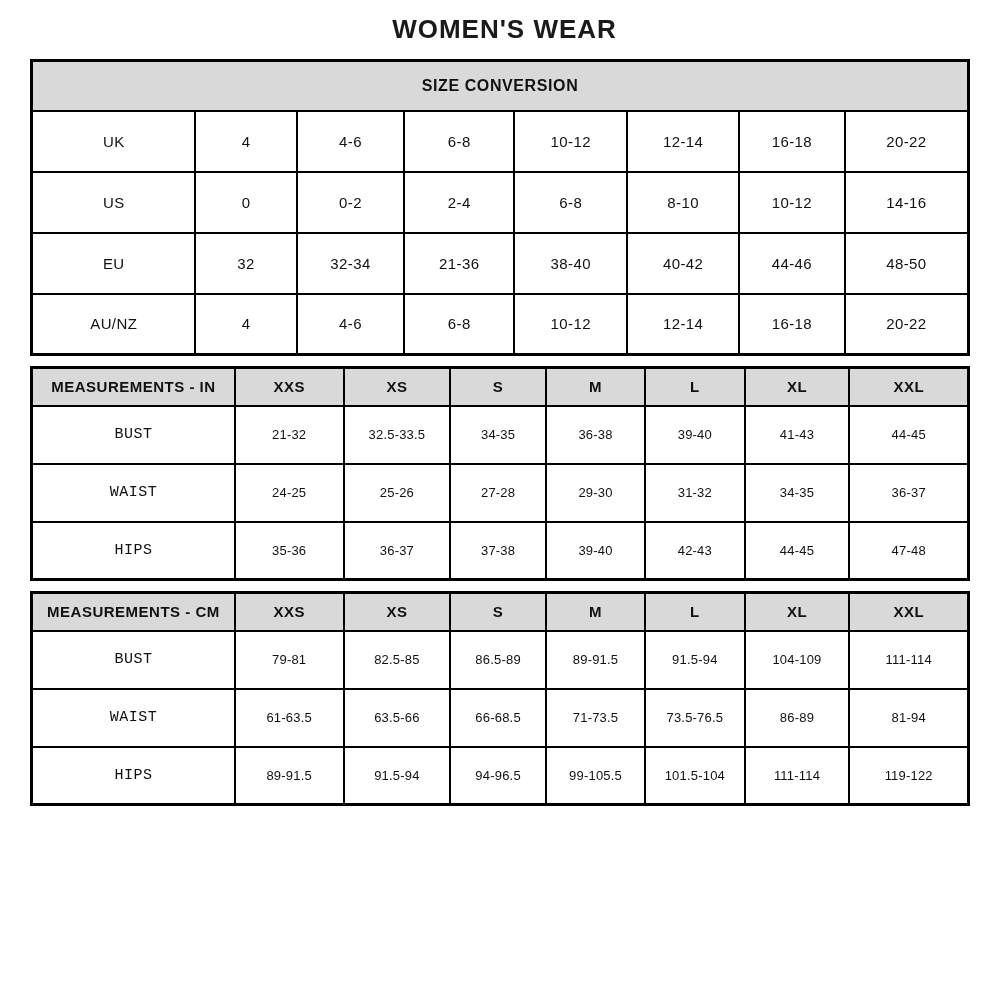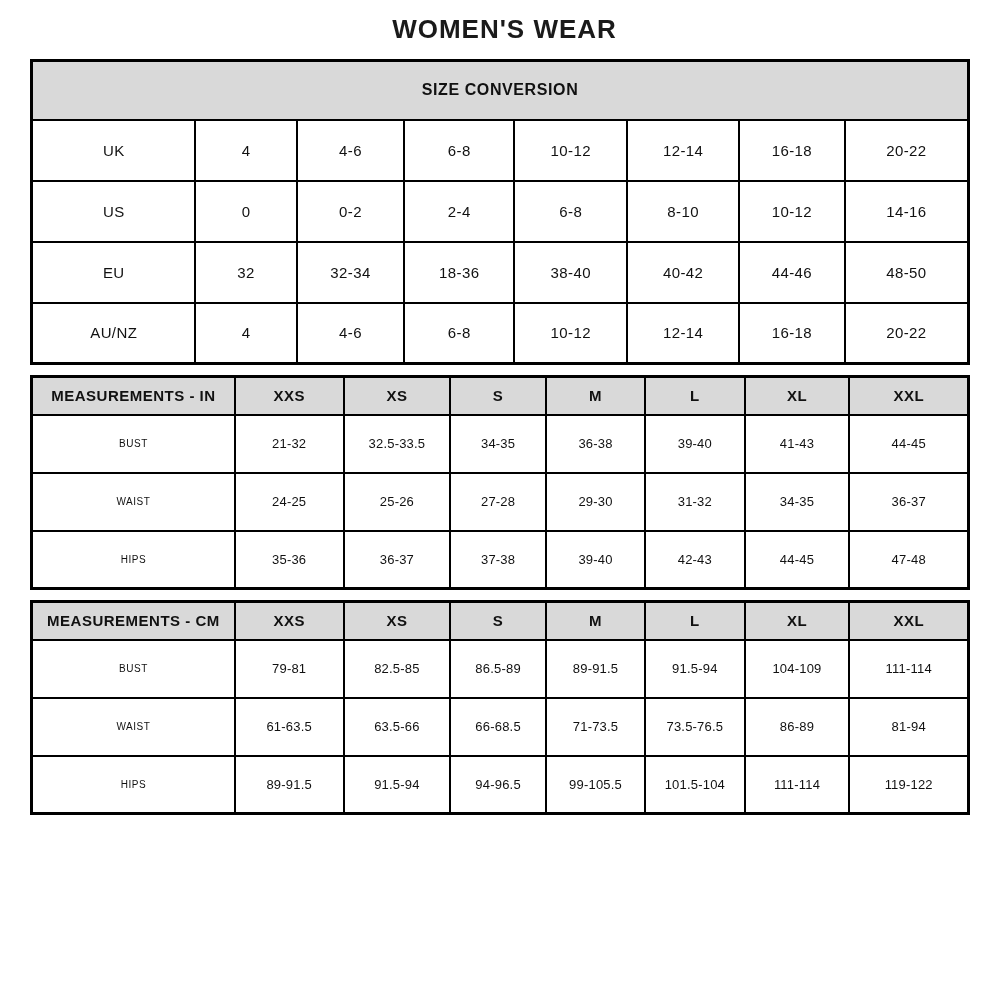--- a/index.html
+++ b/index.html
@@ -41,7 +41,7 @@
   
   #size-conversion .title-row td {
     background: #d9d9d9;
-    height: 59px;
+    height: 50px;
     font-weight: 700;
     font-size: 16px;
     letter-spacing: 0.6px;

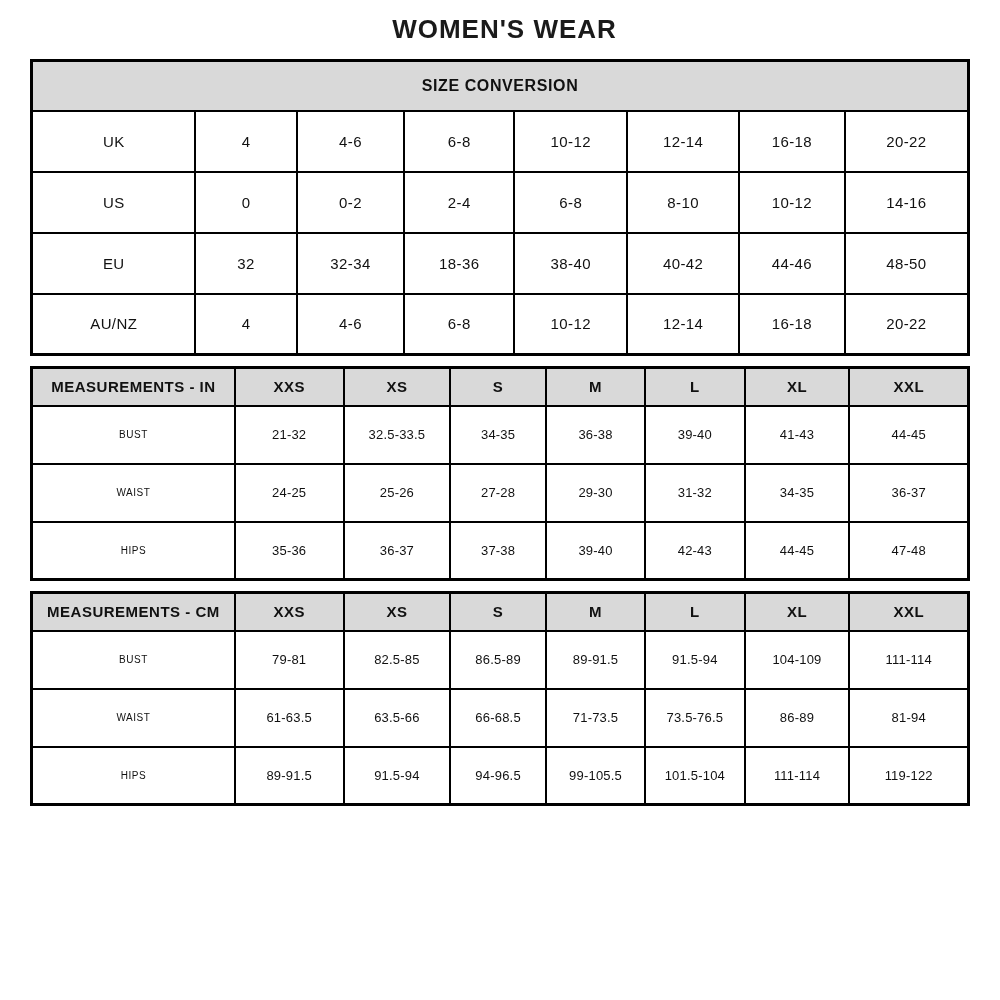--- a/index.html
+++ b/index.html
@@ -146,7 +146,7 @@
           <td class="label-cell">EU</td>
           <td class="value-cell">32</td>
           <td class="value-cell">32-34</td>
-          <td class="value-cell">18-36</td>
+          <td class="value-cell">21-36</td>
           <td class="value-cell">38-40</td>
           <td class="value-cell">40-42</td>
           <td class="value-cell">44-46</td>

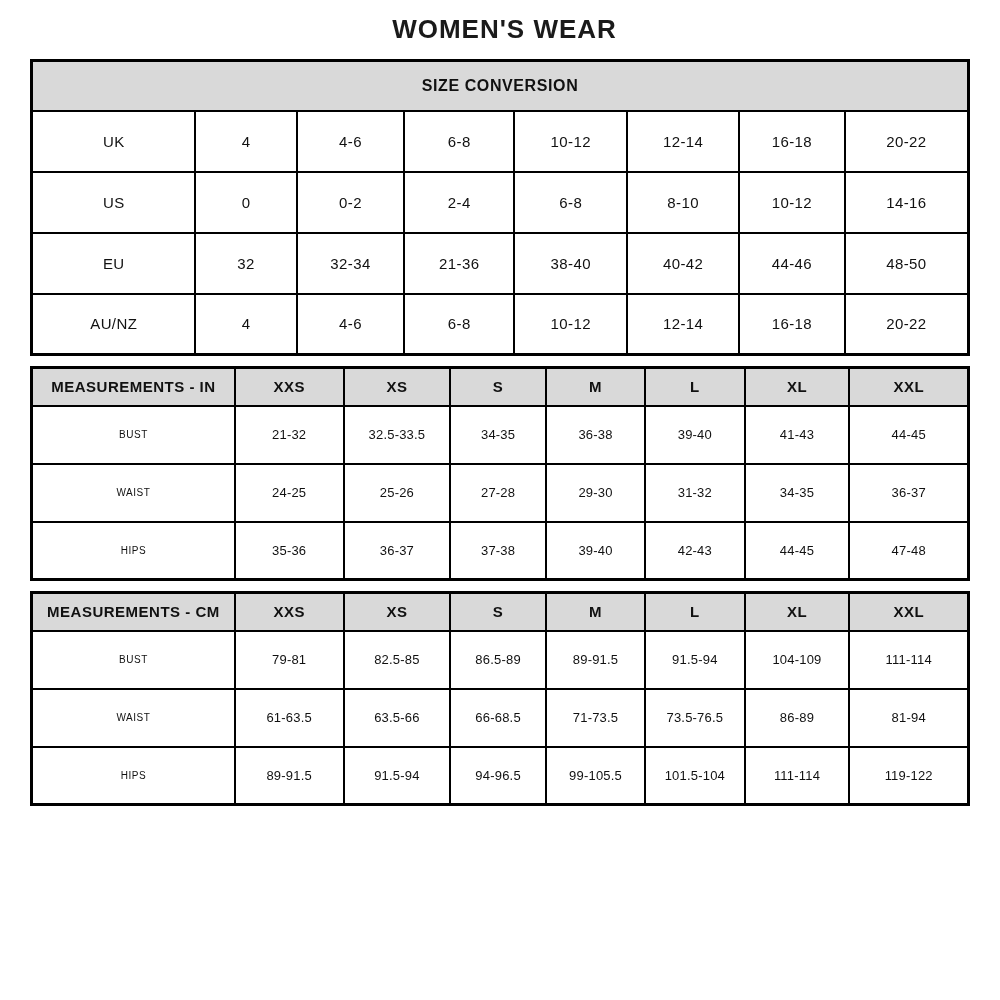--- a/index.html
+++ b/index.html
@@ -71,8 +71,9 @@
   }
   table.measure .label-cell {
     height: 58px;
-    font-size: 10px;
+    font-size: 15px;
     letter-spacing: 0.5px;
+    font-family: Liberation Mono, monospace;
   }
   table.measure .value-cell {
     height: 58px;

